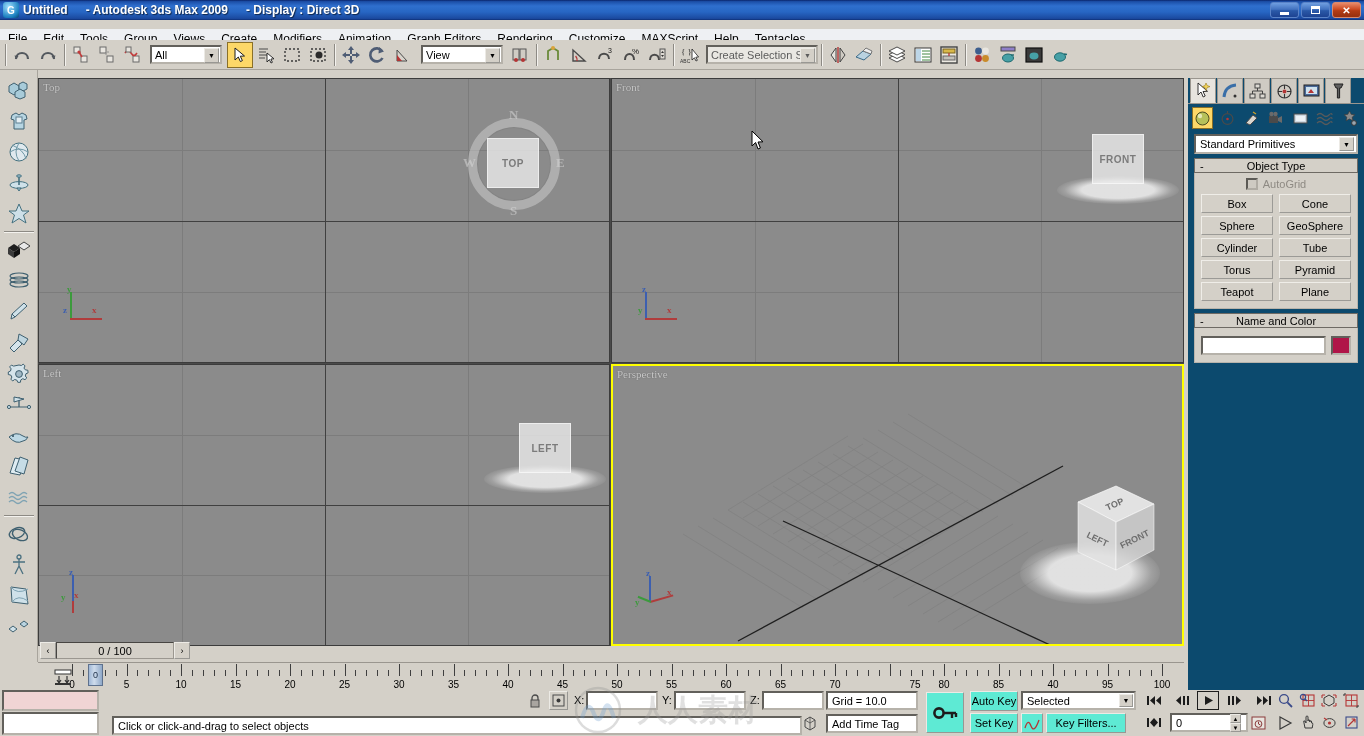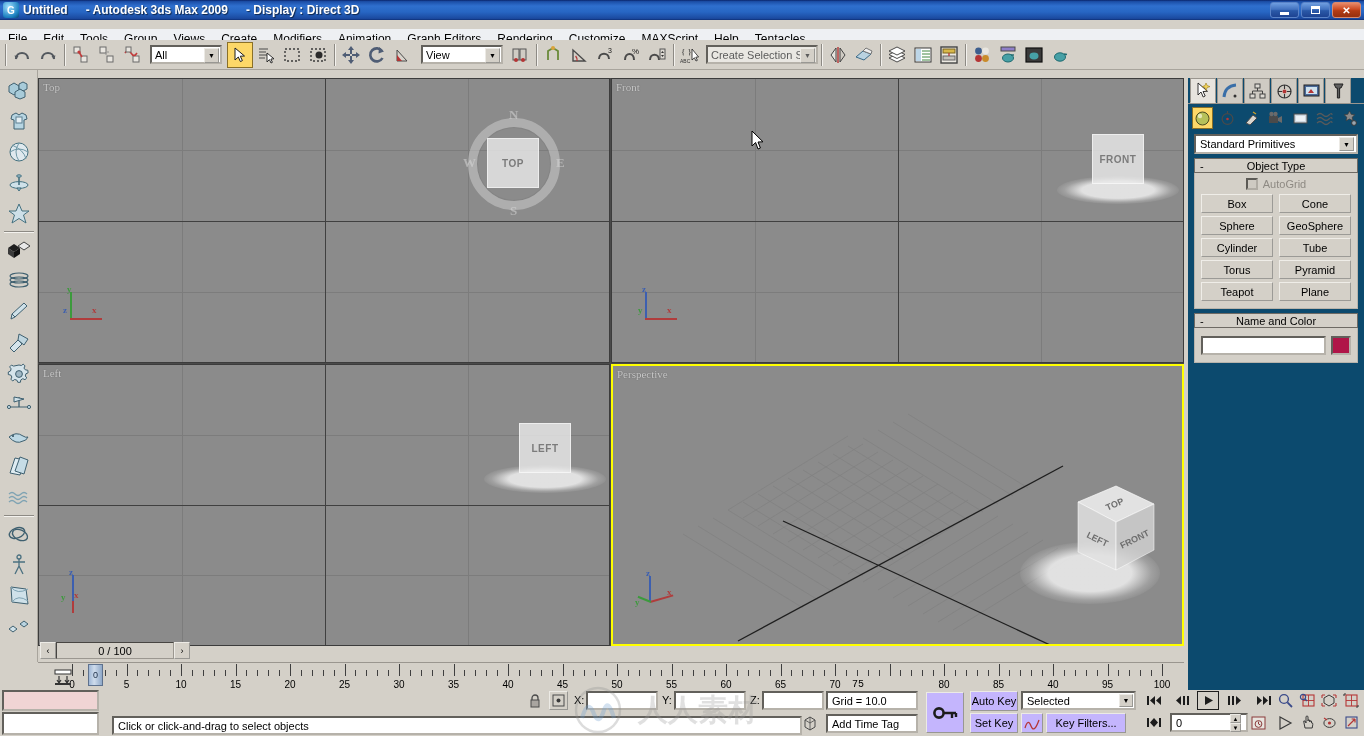--- a/index.html
+++ b/index.html
@@ -857,7 +857,7 @@
       <div class="tlab" style="left: 674px;">60</div>
       <div class="tlab" style="left: 728.5px;">65</div>
       <div class="tlab" style="left: 783px;">70</div>
-      <div class="tlab" style="left: 806px; font-family: Liberation Mono, monospace;">75</div>
+      <div class="tlab" style="left: 863px;">75</div>
       <div class="tlab" style="left: 892px;">80</div>
       <div class="tlab" style="left: 946.5px;">85</div>
       <div class="tlab" style="left: 1001px;">40</div>

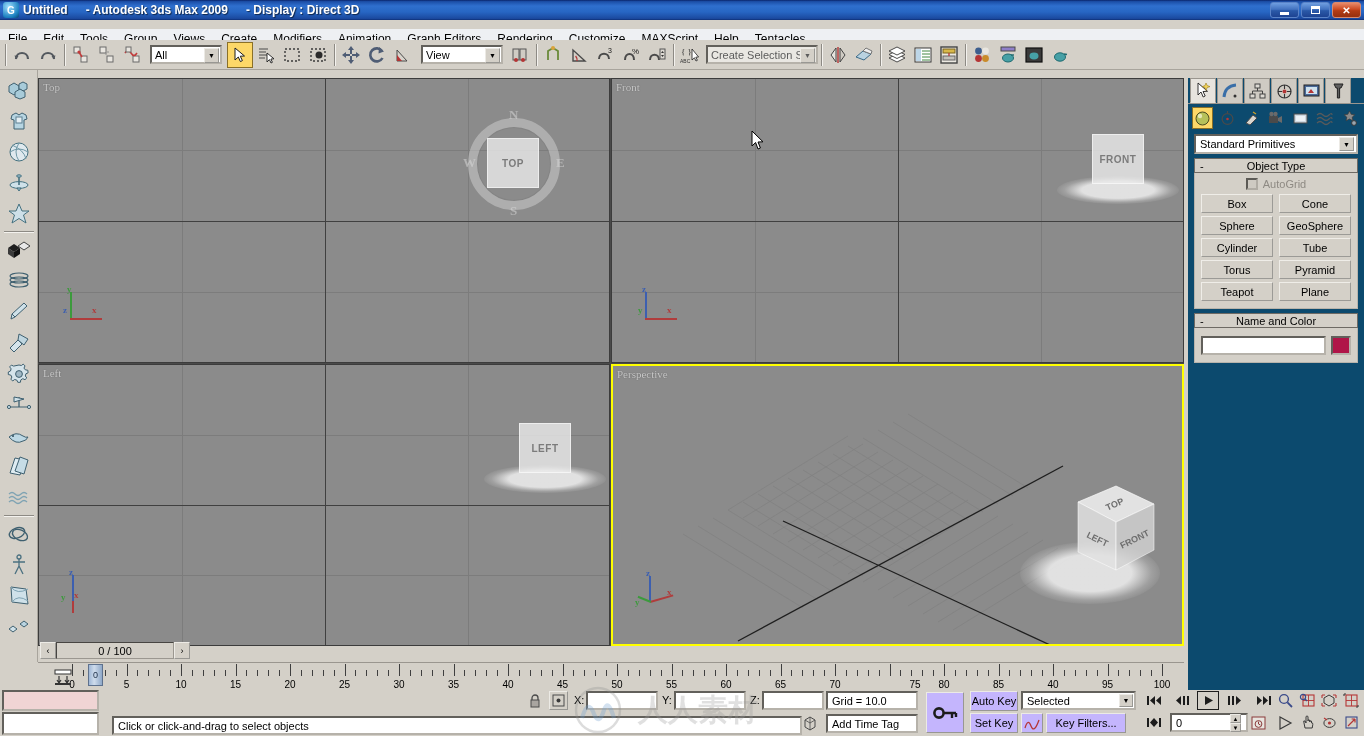--- a/index.html
+++ b/index.html
@@ -149,7 +149,7 @@
     display:flex; align-items:center; padding-left:4px; font-size:11px;
   }
   .btnflat {
-    background:#c4b5fd; border:1px outset #eceae5; display:flex;
+    background:#5eead4; border:1px outset #eceae5; display:flex;
     align-items:center; justify-content:center; font-size:11px;
   }
 

